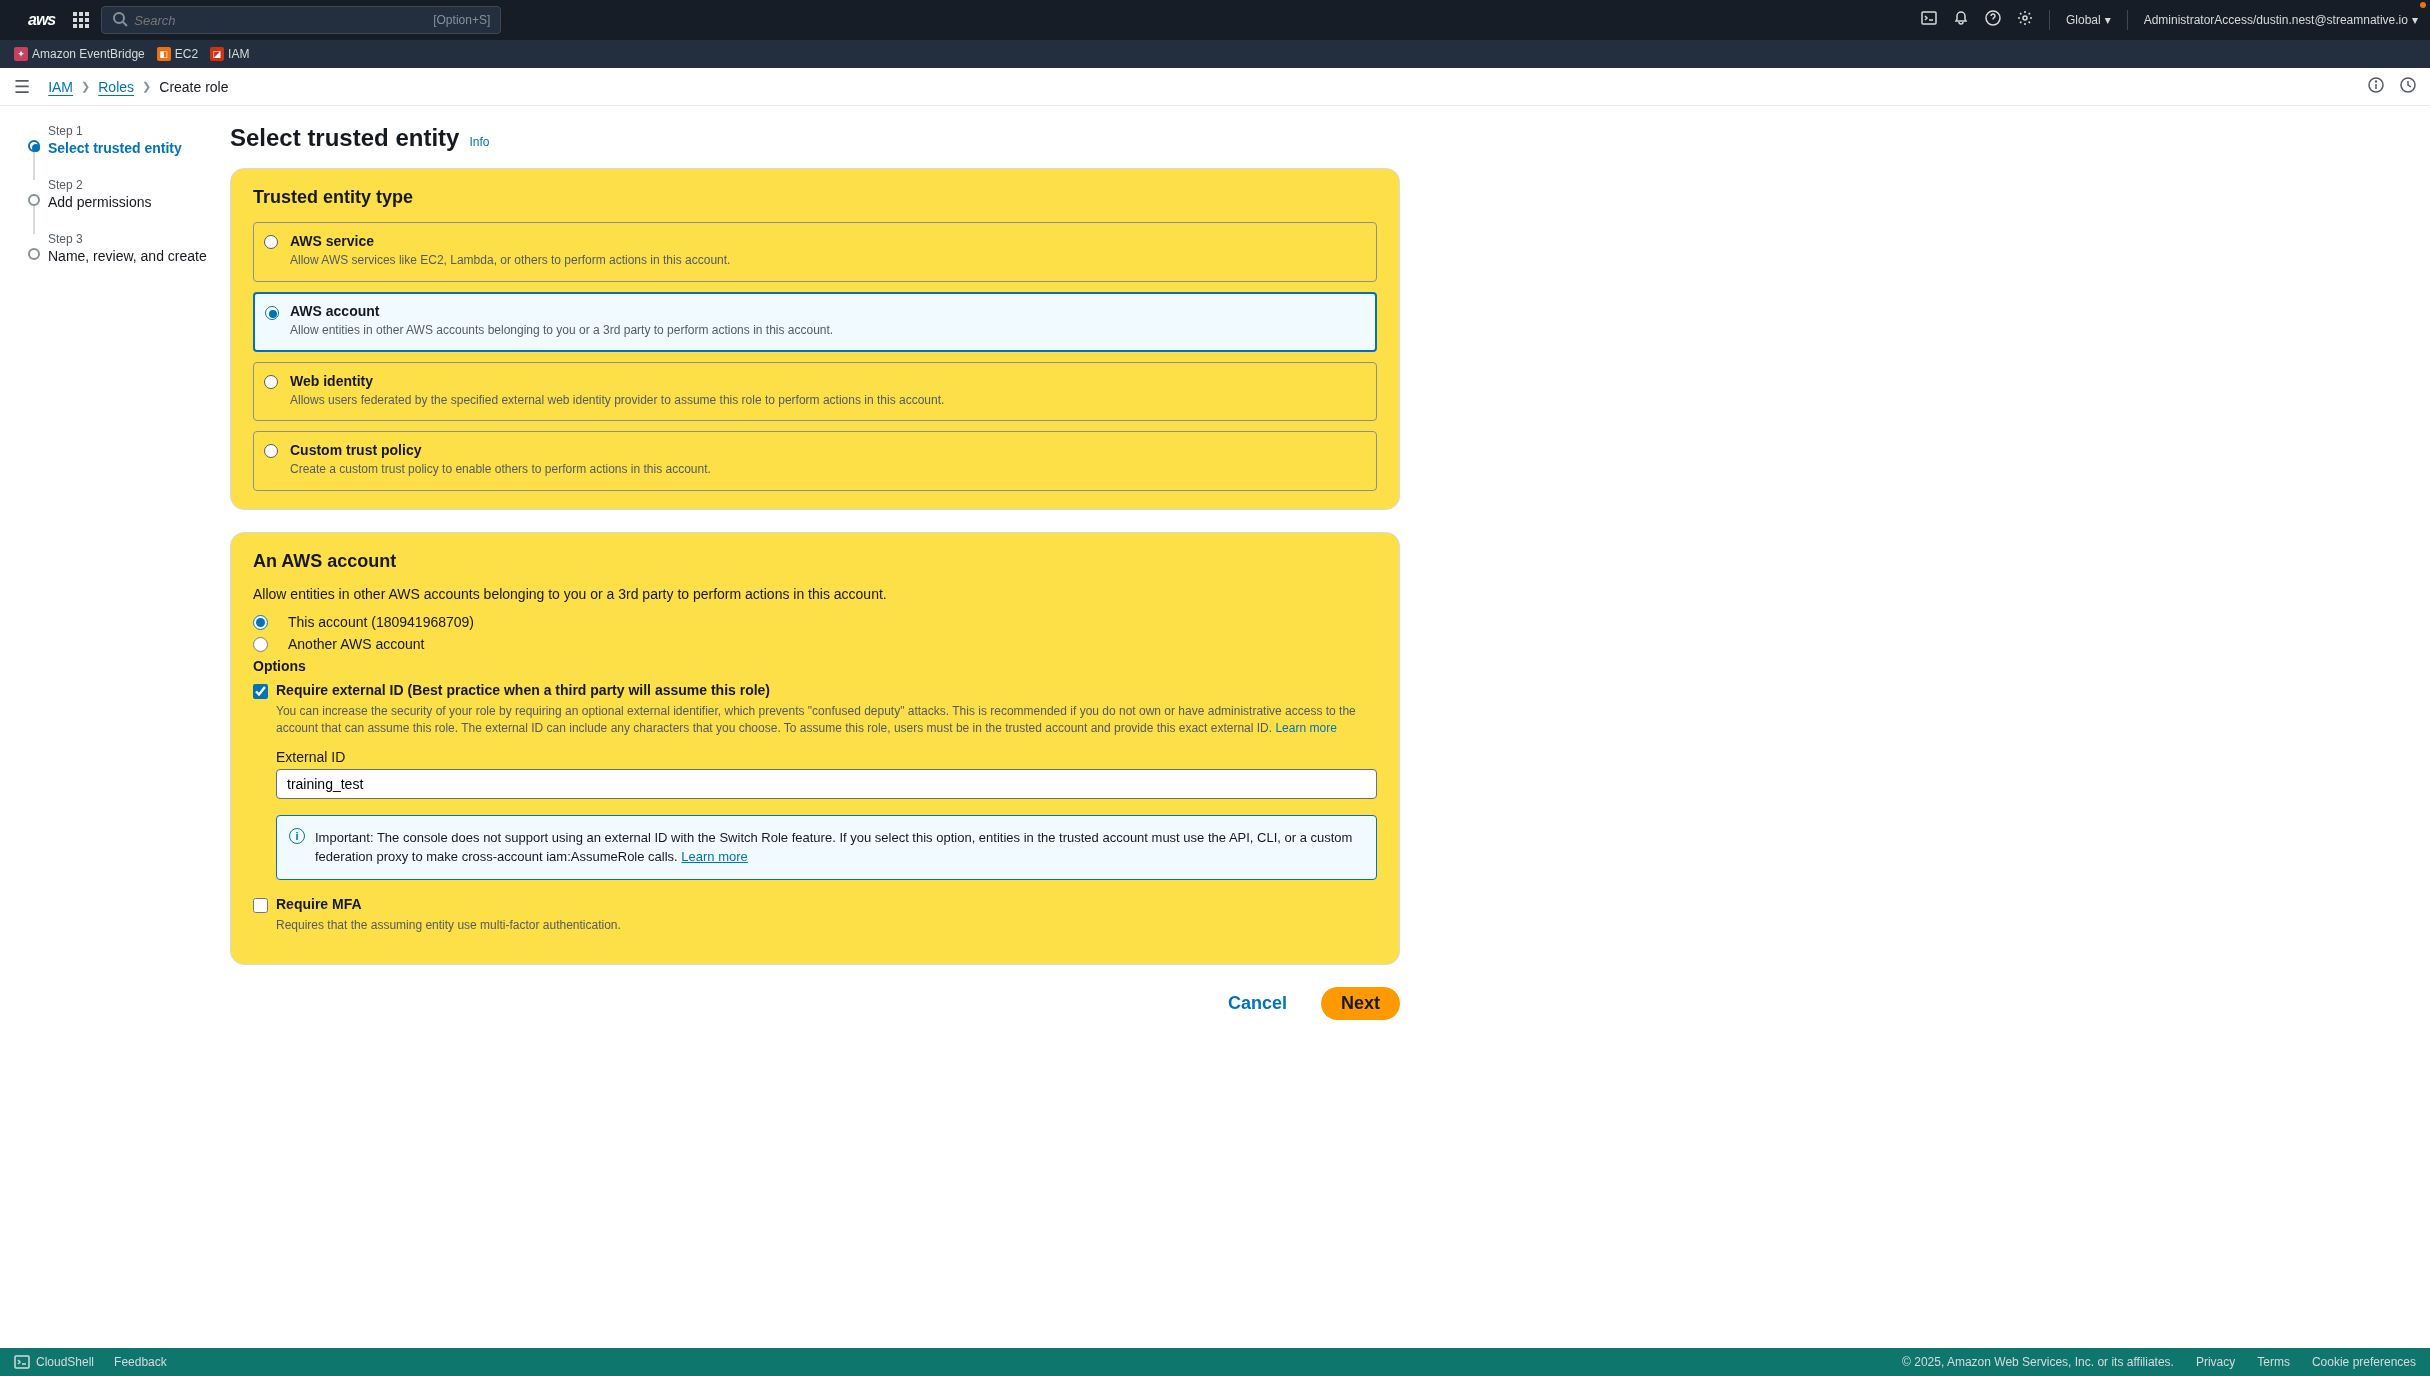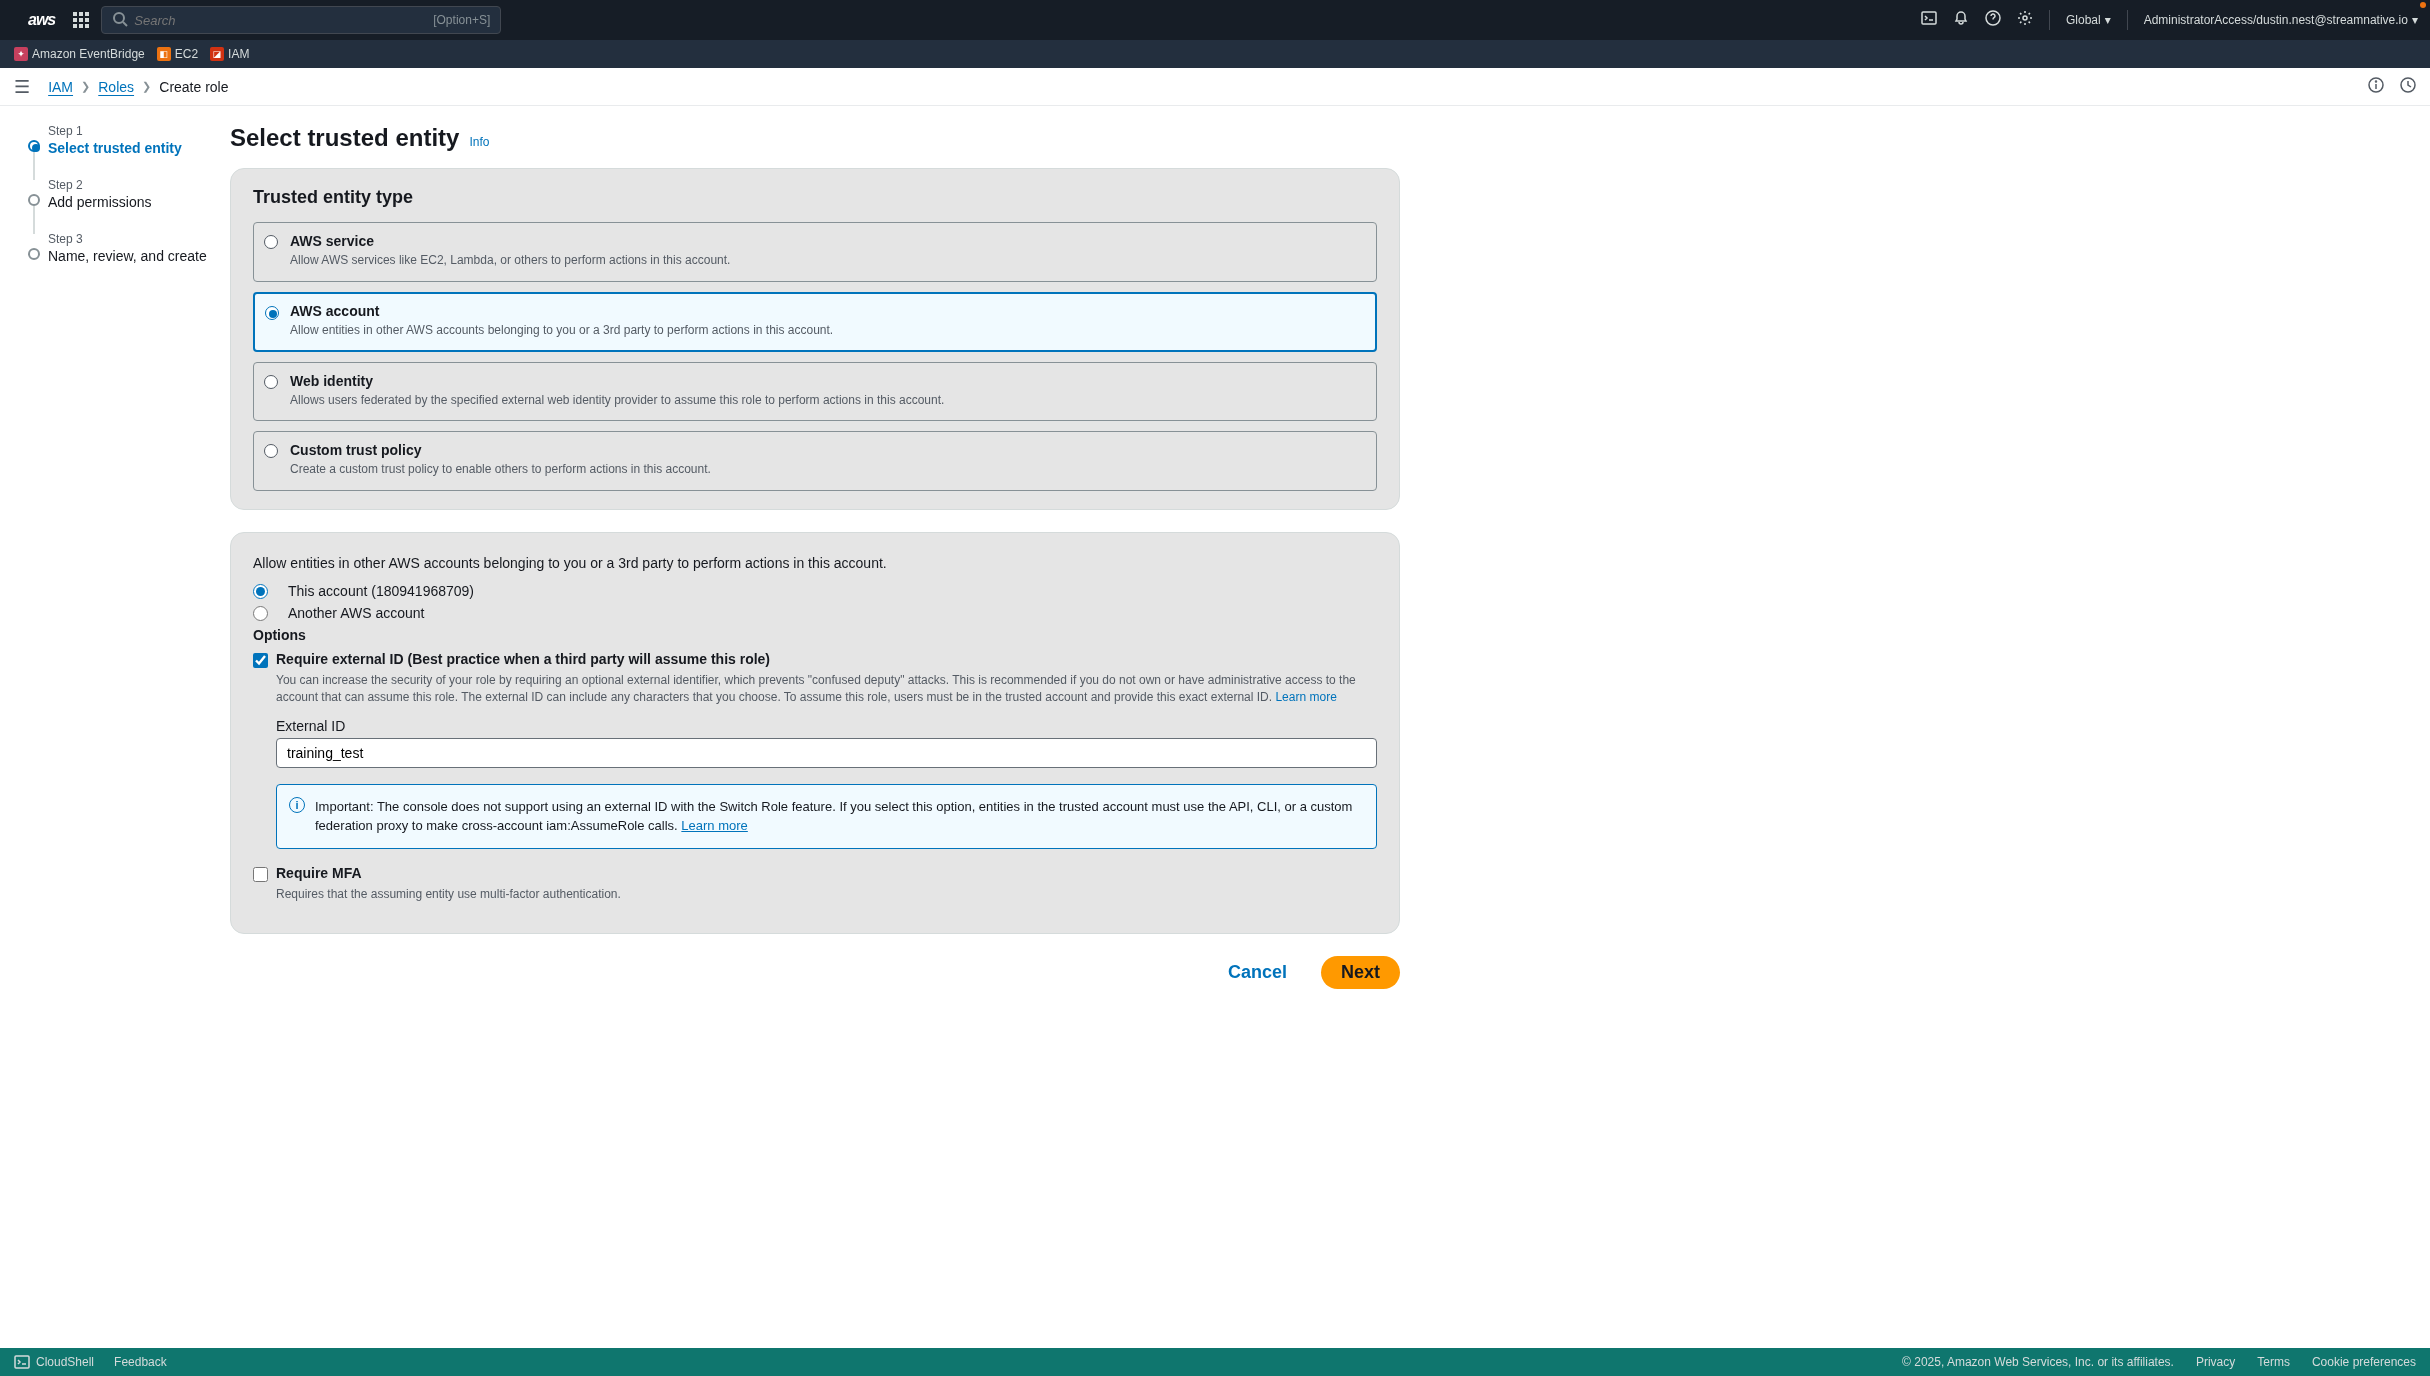--- a/index.html
+++ b/index.html
@@ -51,7 +51,7 @@
 .page-title { font-size: 24px; font-weight: 700; display: flex; align-items: baseline; gap: 10px; margin-bottom: 16px; }
 .page-title .info { font-size: 12px; font-weight: 400; color: #0073bb; cursor: pointer; text-align: right; }
 
-.panel { border: 1px solid #d5dbdb; border-radius: 14px; padding: 18px 22px; margin-bottom: 22px; background: #e5e5e5; }
+.panel { border: 1px solid #d5dbdb; border-radius: 14px; padding: 18px 22px; margin-bottom: 22px; background: #fde047; }
 .panel h2 { font-size: 18px; font-weight: 700; margin-bottom: 14px; }
 
 .entity-grid { display: grid; grid-template-columns: repeat(1, 1fr); gap: 10px; }

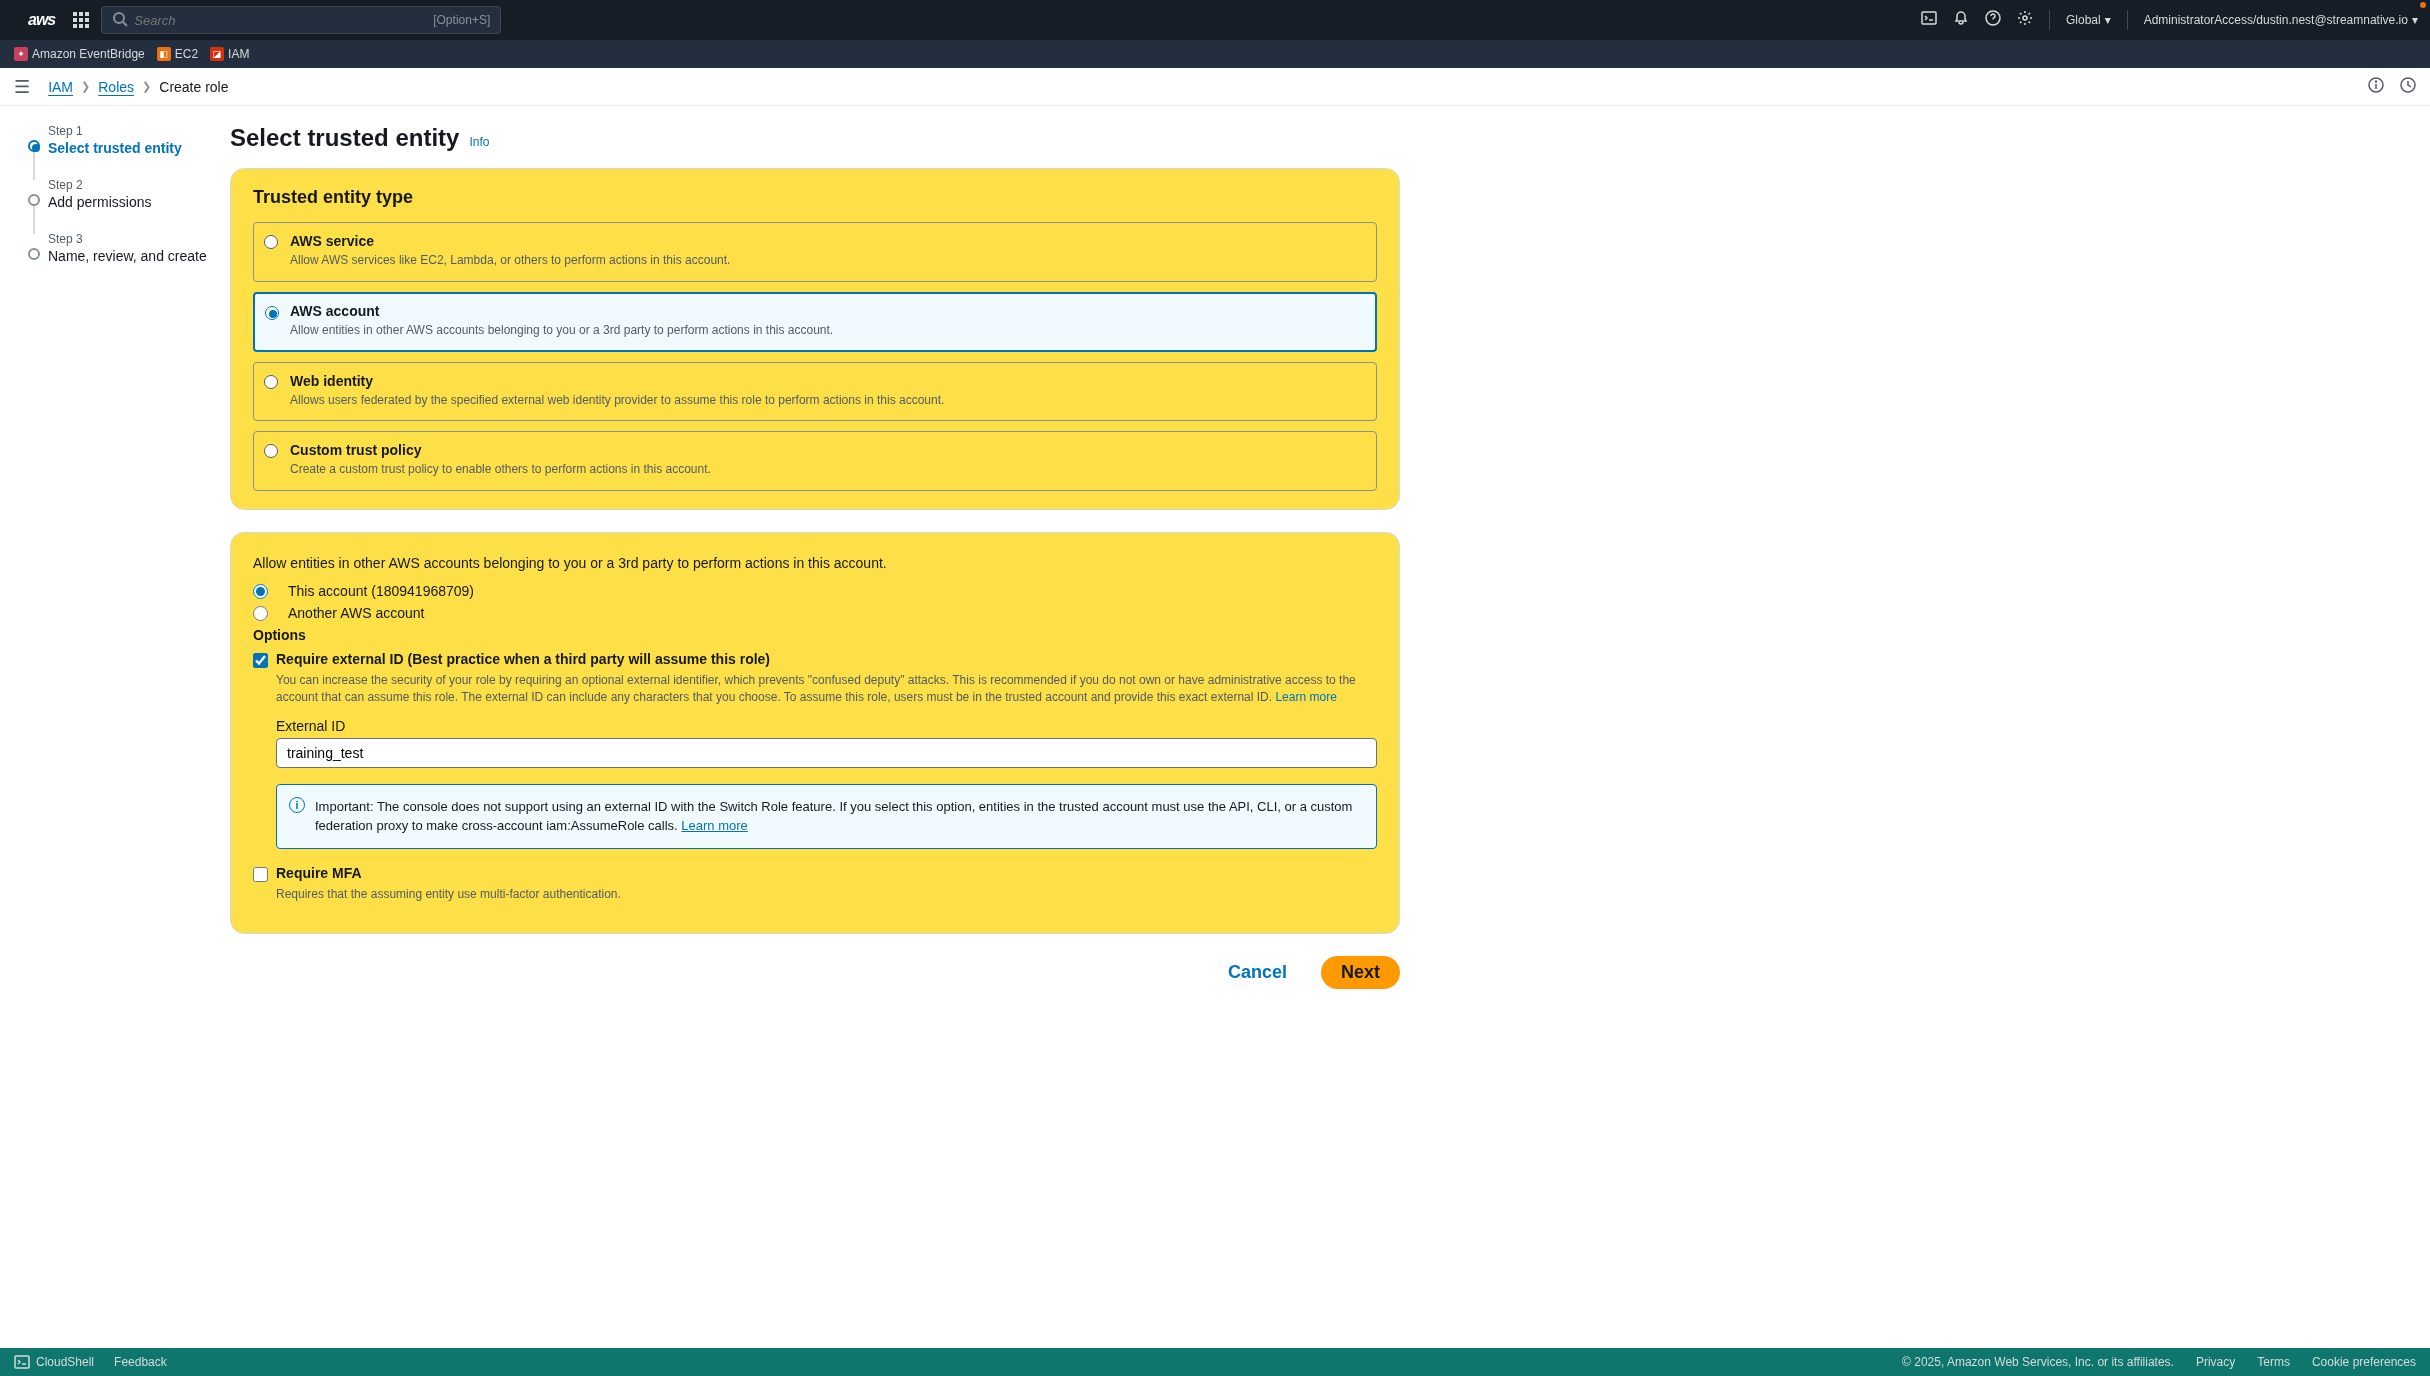--- a/index.html
+++ b/index.html
@@ -256,6 +256,7 @@
     </div>
 
     <div class="panel account-section">
+      <h2>An AWS account</h2>
       <div class="sub">Allow entities in other AWS accounts belonging to you or a 3rd party to perform actions in this account.</div>
 
       <div class="radio-row">

